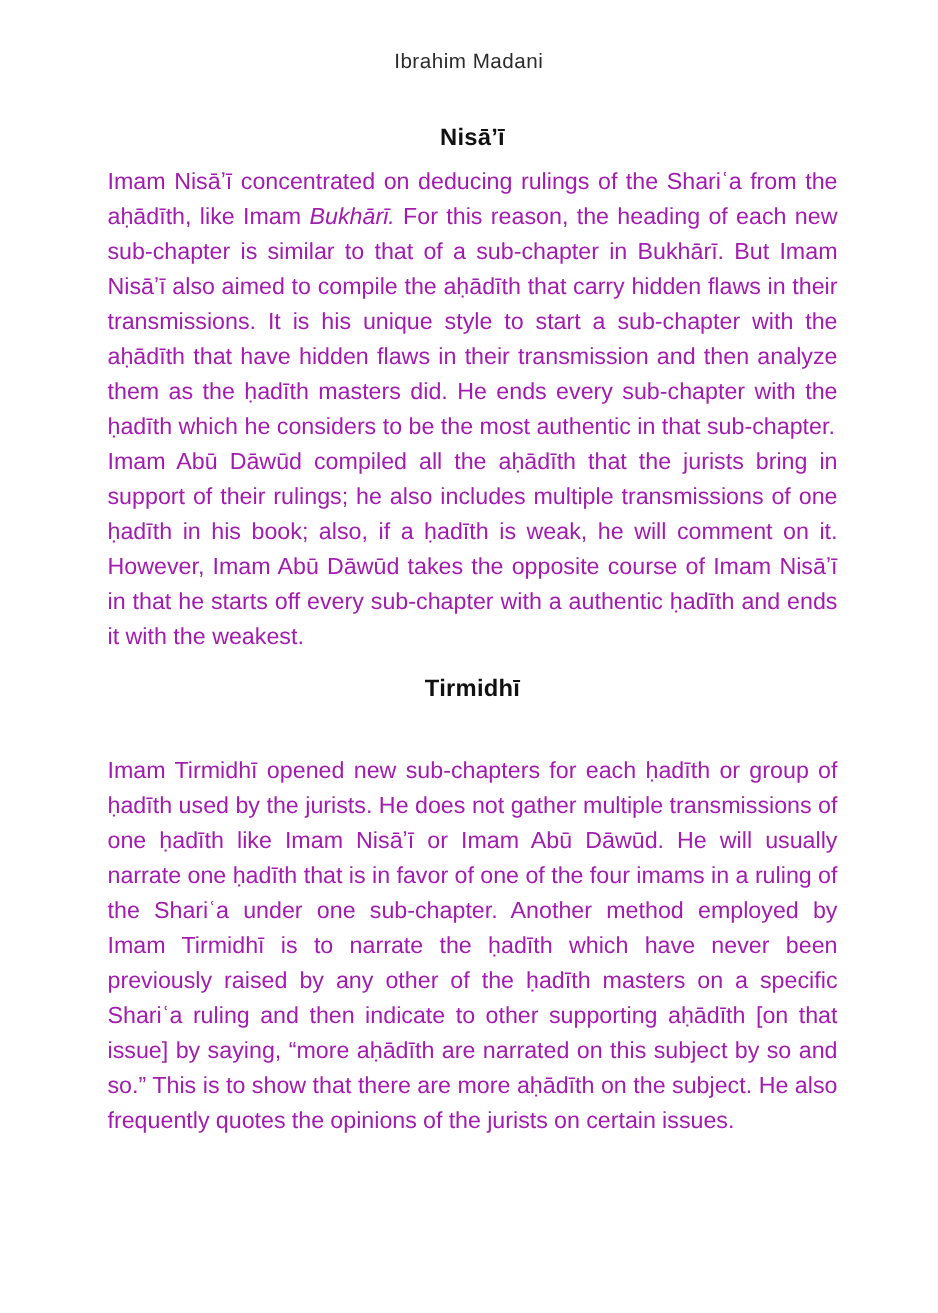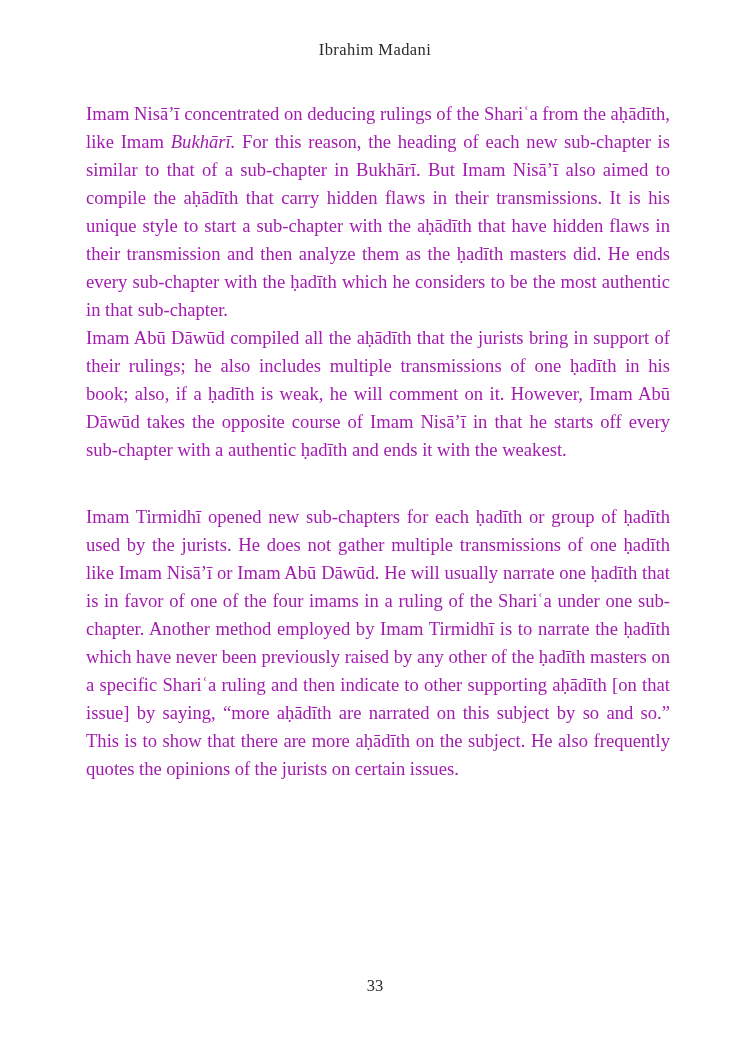--- a/index.html
+++ b/index.html
@@ -13,7 +13,7 @@
     height: 1050px;
     background: #ffffff;
     overflow: hidden;
-    font-family: Liberation Serif, serif;
+    font-family: Liberation Sans, sans-serif;
     color: #1a1a1a;
   }
   .running-header {

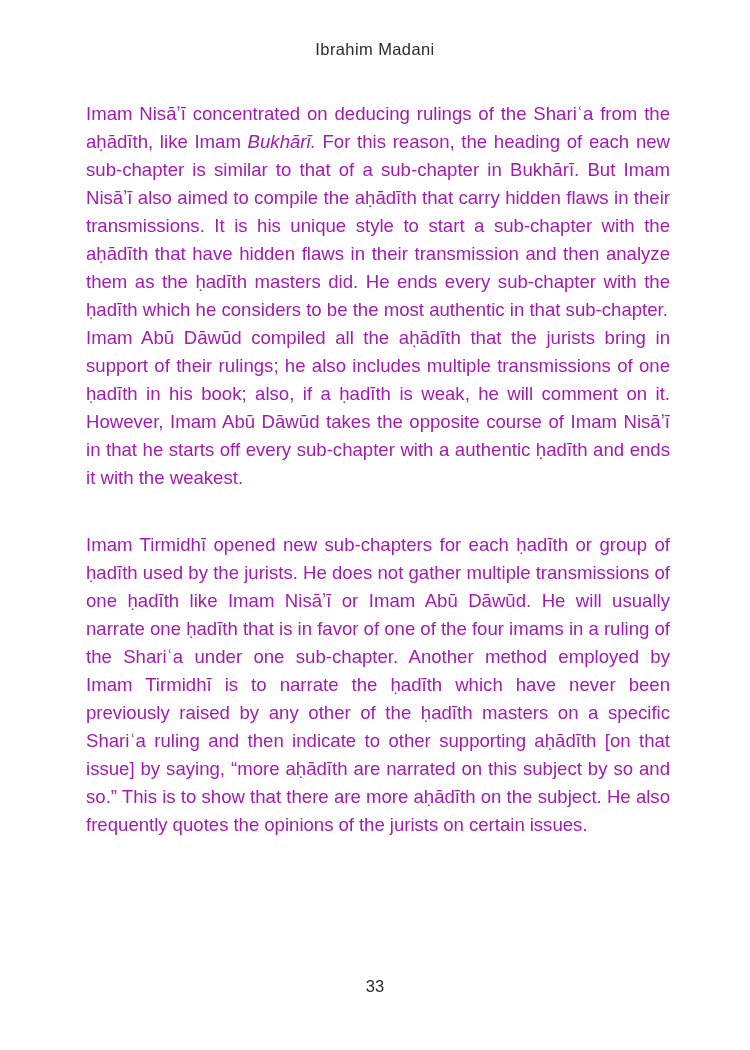--- a/index.html
+++ b/index.html
@@ -81,6 +81,7 @@
 
   <div class="content">
 
+    <h2 class="section-heading heading-first">Nisāʼī</h2>
 
     <p class="body-paragraph"><span>Imam Nisāʼī concentrated on deducing rulings of the Shariʿa from the aḥādīth, like Imam </span><em>Bukhārī.</em><span> For this reason, the heading of each new sub-chapter is similar to that of a sub-chapter in Bukhārī. But Imam Nisāʼī also aimed to compile the aḥādīth that carry hidden flaws in their transmissions. It is his unique style to start a sub-chapter with the aḥādīth that have hidden flaws in their transmission and then analyze them as the ḥadīth masters did. He ends every sub-chapter with the ḥadīth which he considers to be the most authentic in that sub-chapter.</span></p>
 

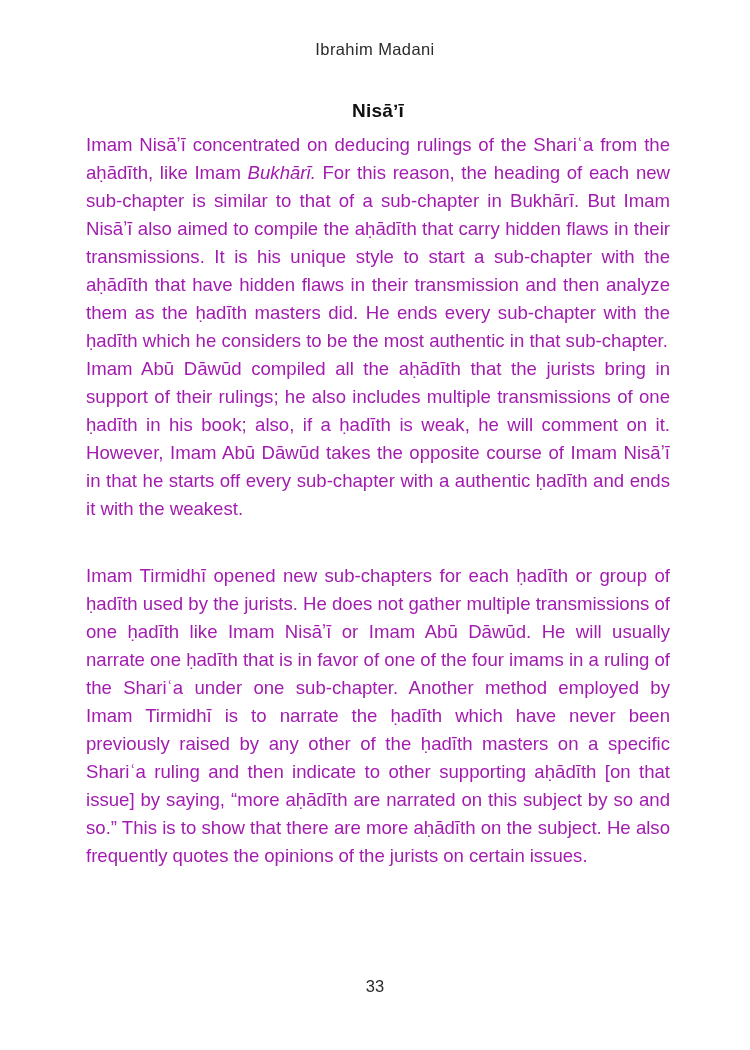--- a/index.html
+++ b/index.html
@@ -88,6 +88,7 @@
 
     <p class="body-paragraph">Imam Abū Dāwūd compiled all the aḥādīth that the jurists bring in support of their rulings; he also includes multiple transmissions of one ḥadīth in his book; also, if a ḥadīth is weak, he will comment on it. However, Imam Abū Dāwūd takes the opposite course of Imam Nisāʼī in that he starts off every sub-chapter with a authentic ḥadīth and ends it with the weakest.</p>
 
+    <h2 class="section-heading heading-later">Tirmidhī</h2>
 
     <p class="body-paragraph tight">Imam Tirmidhī opened new sub-chapters for each ḥadīth or group of ḥadīth used by the jurists. He does not gather multiple transmissions of one ḥadīth like Imam Nisāʼī or Imam Abū Dāwūd. He will usually narrate one ḥadīth that is in favor of one of the four imams in a ruling of the Shariʿa under one sub-chapter. Another method employed by Imam Tirmidhī is to narrate the ḥadīth which have never been previously raised by any other of the ḥadīth masters on a specific Shariʿa ruling and then indicate to other supporting aḥādīth [on that issue] by saying, “more aḥādīth are narrated on this subject by so and so.” This is to show that there are more aḥādīth on the subject. He also frequently quotes the opinions of the jurists on certain issues.</p>
 

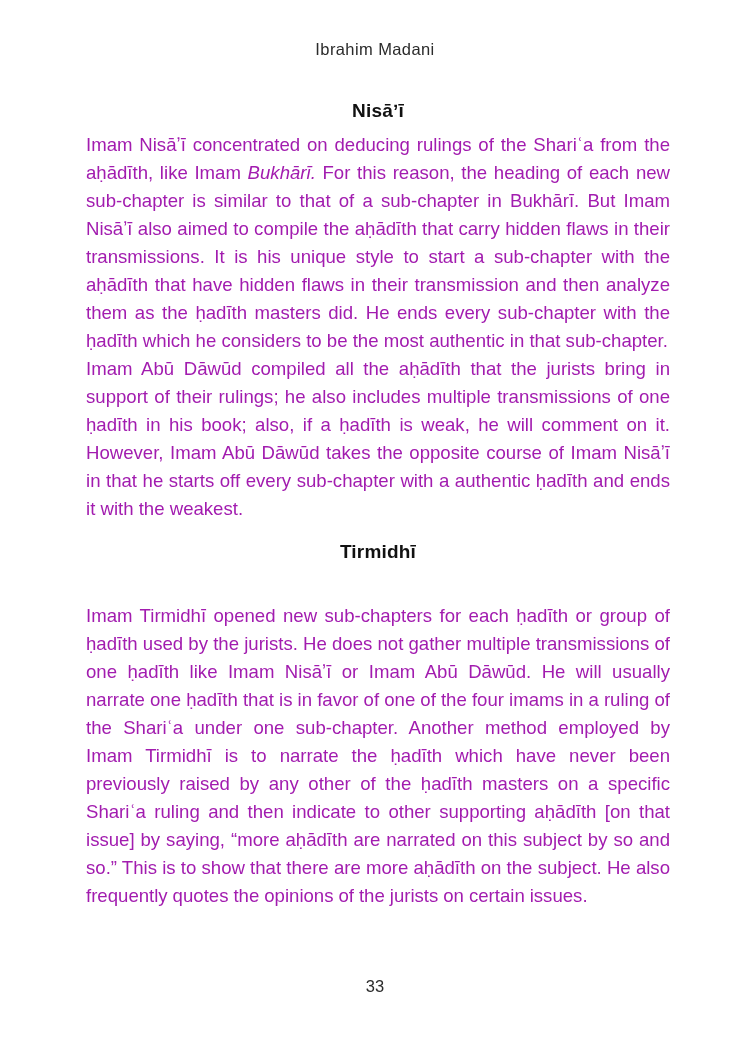--- a/index.html
+++ b/index.html
@@ -94,7 +94,6 @@
 
   </div>
 
-  <div class="page-number">33</div>
 
 </div>
 

